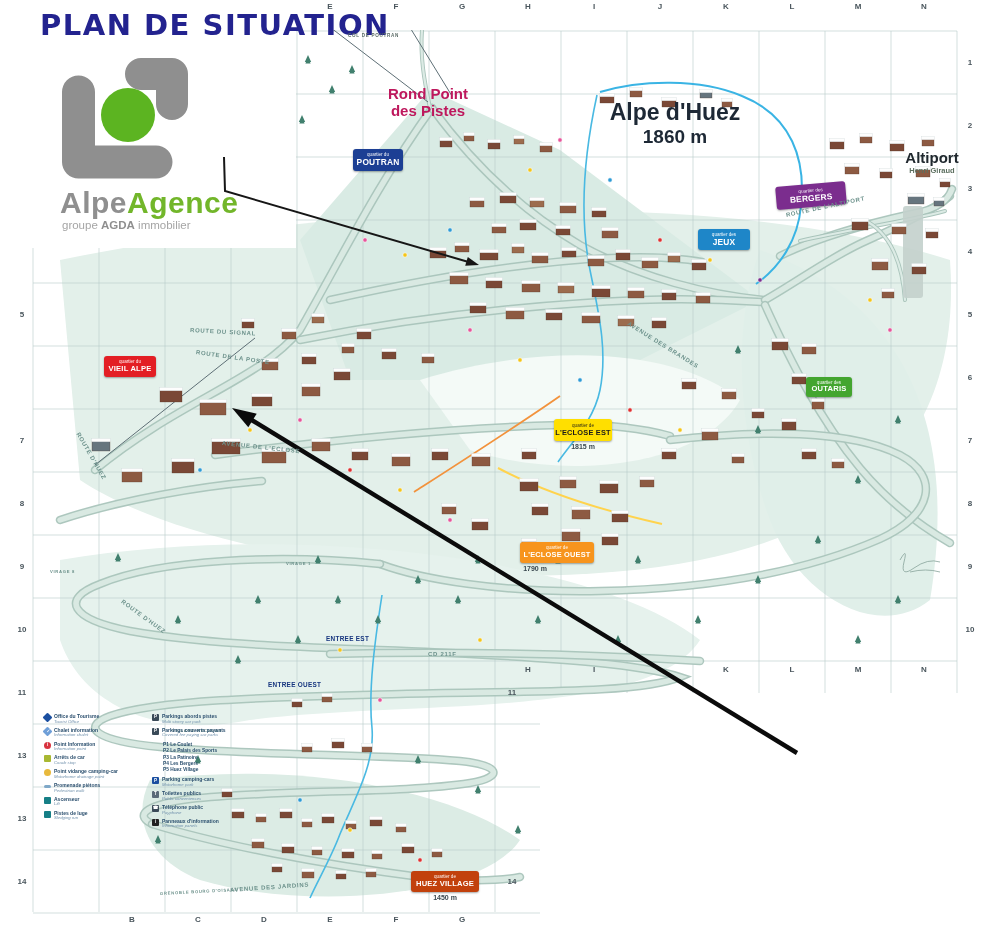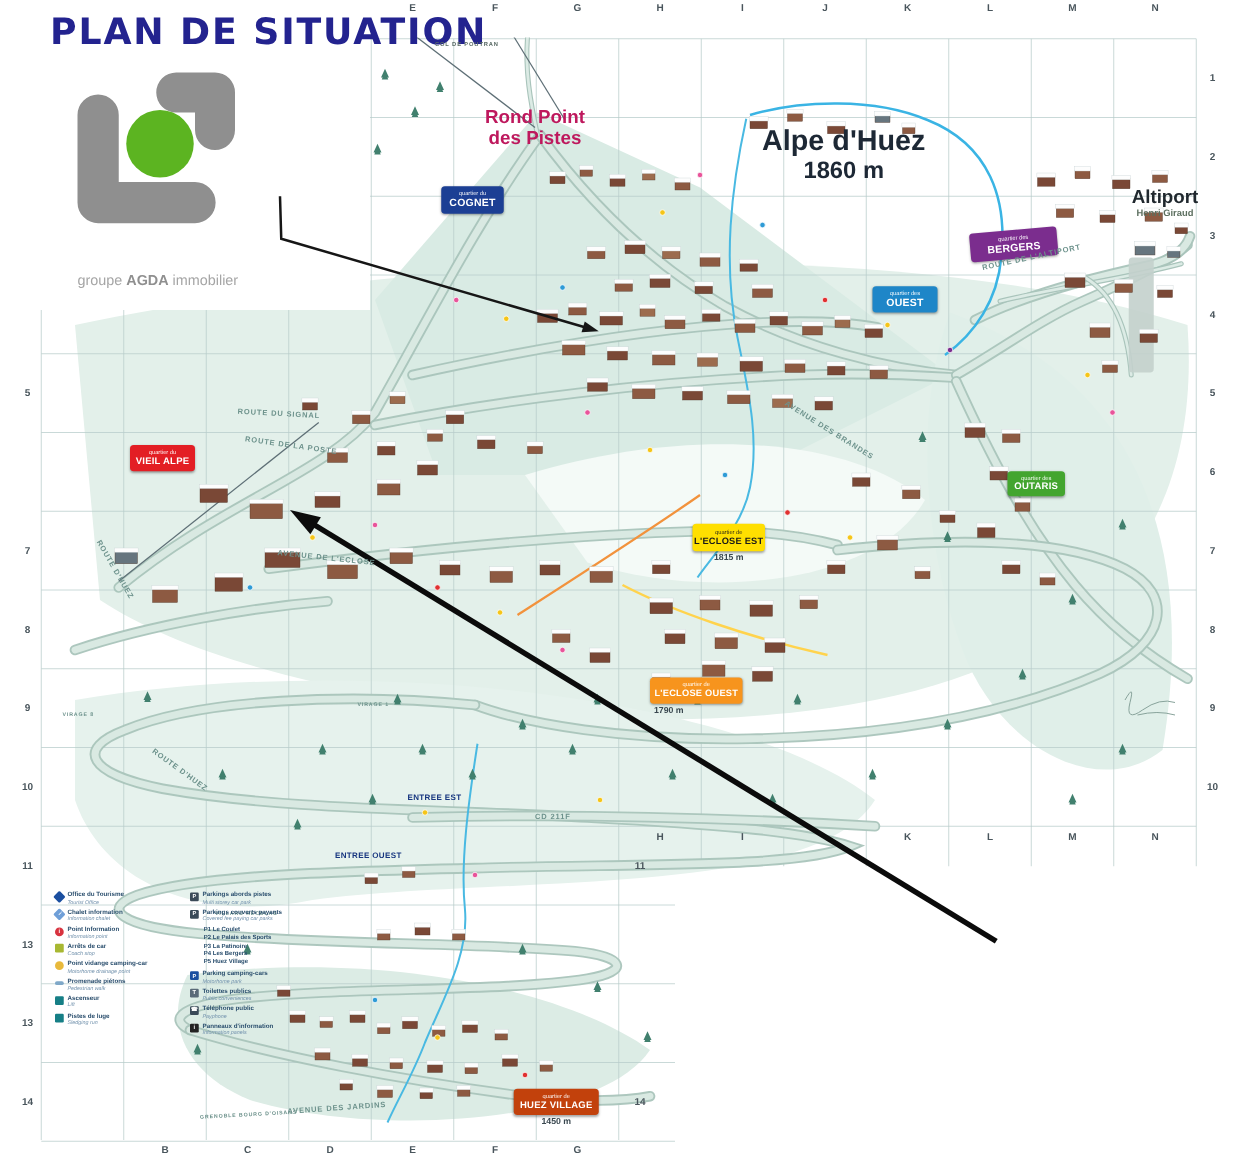--- a/index.html
+++ b/index.html
@@ -527,7 +527,7 @@
 
   <div class="badge" style="left: 353px; top: 149px; width: 50px; height: 22px; background: rgb(28, 63, 148); color: rgb(255, 255, 255);">
     <div class="pre">quartier du</div>
-    <div class="nm">COGNET</div>
+    <div class="nm">POUTRAN</div>
   </div>
   <div class="badge" style="left: 776px; top: 184px; width: 70px; height: 23px; background: rgb(123, 45, 142); transform: rotate(-5deg); color: rgb(255, 255, 255);">
     <div class="pre">quartier des</div>

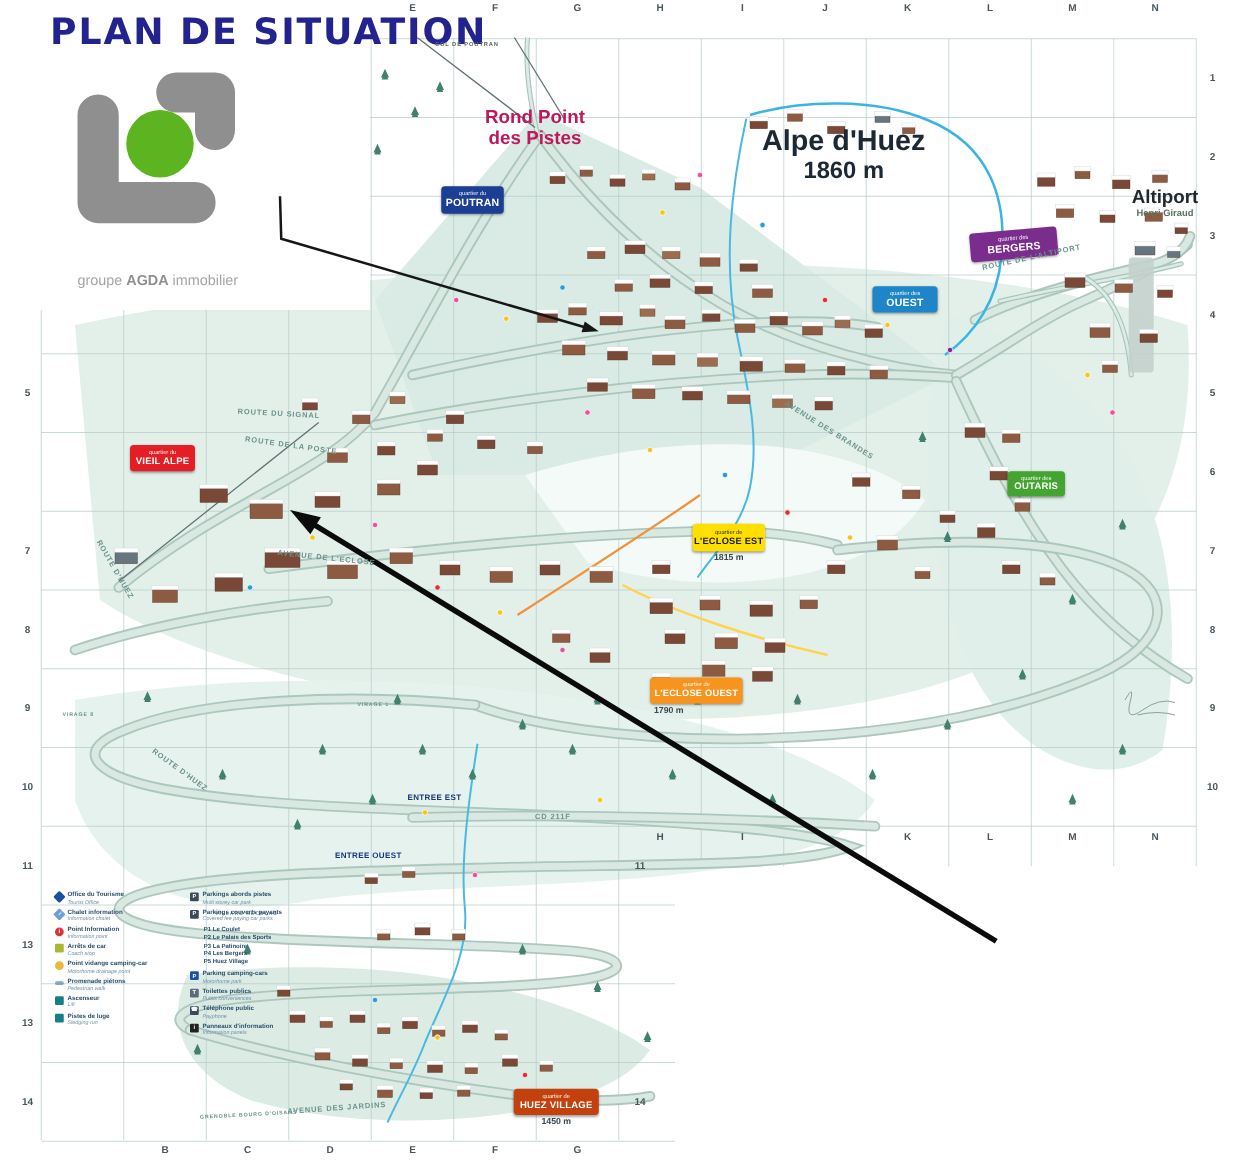--- a/index.html
+++ b/index.html
@@ -507,6 +507,7 @@
       <path d="M83,18 L114,18 L114,48" fill="none" stroke="#8f8f8f" stroke-width="32" stroke-linecap="round" stroke-linejoin="round"></path>
       <circle cx="70" cy="59" r="27" fill="#5cb421"></circle>
     </svg>
+    <div class="brand"><span class="b1">Alpe</span><span class="b2">Agence</span></div>
     <div class="brand-sub"><span>groupe </span><b>AGDA</b><span> immobilier</span></div>
   </div>
 

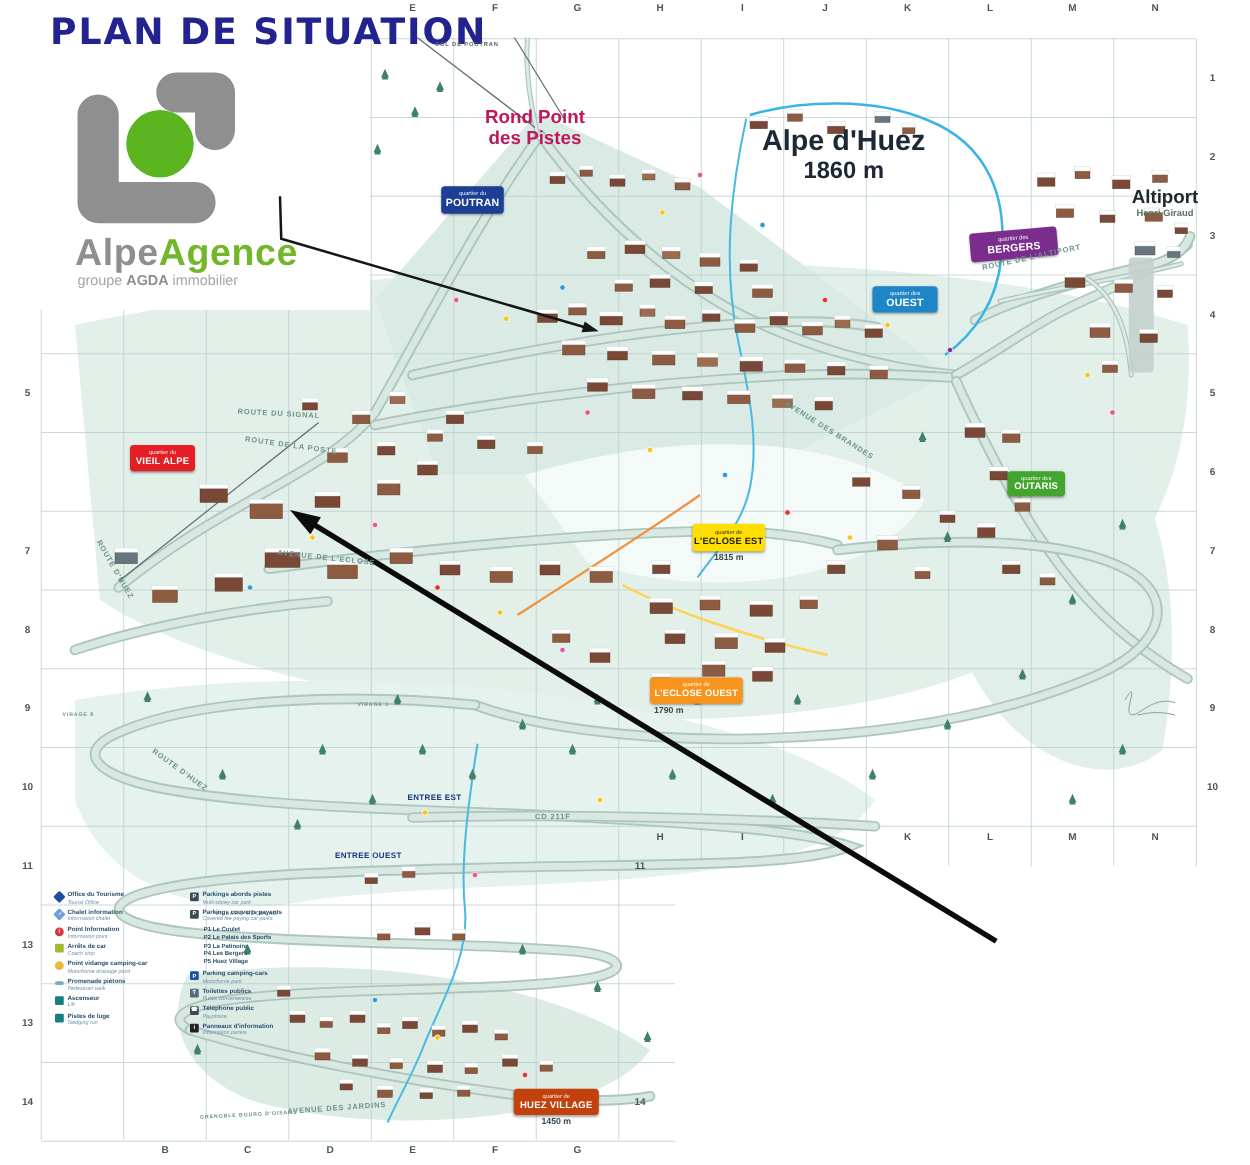--- a/index.html
+++ b/index.html
@@ -536,7 +536,7 @@
   </div>
   <div class="badge" style="left: 698px; top: 229px; width: 52px; height: 21px; background: rgb(30, 134, 200); color: rgb(255, 255, 255);">
     <div class="pre">quartier des</div>
-    <div class="nm">OUEST</div>
+    <div class="nm">JEUX</div>
   </div>
   <div class="badge" style="left: 104px; top: 356px; width: 52px; height: 21px; background: rgb(227, 30, 36); color: rgb(255, 255, 255);">
     <div class="pre">quartier du</div>

